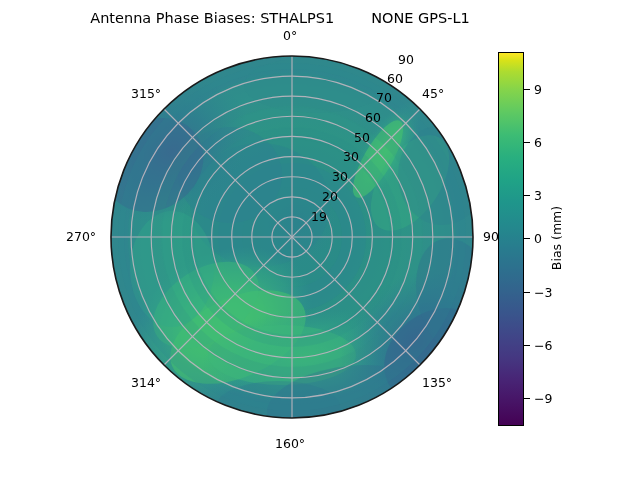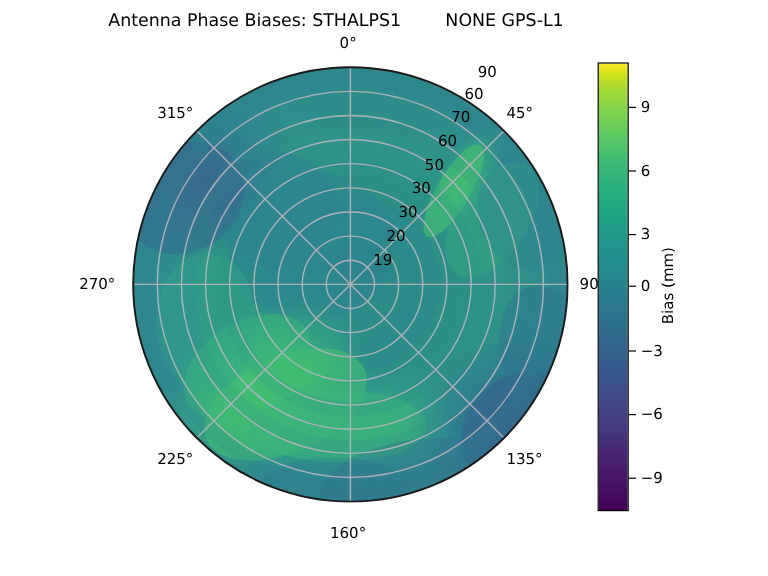--- a/index.html
+++ b/index.html
@@ -251,7 +251,7 @@
   <div class="ang-label" style="left:483px; top:231px;">90°</div>
   <div class="ang-label" style="left:422px; top:377px;">135°</div>
   <div class="ang-label" style="left:275px; top:438px;">160°</div>
-  <div class="ang-label" style="left:131px; top:377px;">225°</div>
+  <div class="ang-label" style="left:131px; top:377px;">314°</div>
   <div class="ang-label" style="left:66px;  top:231px;">270°</div>
   <div class="ang-label" style="left:131px; top:88px;">315°</div>
 

